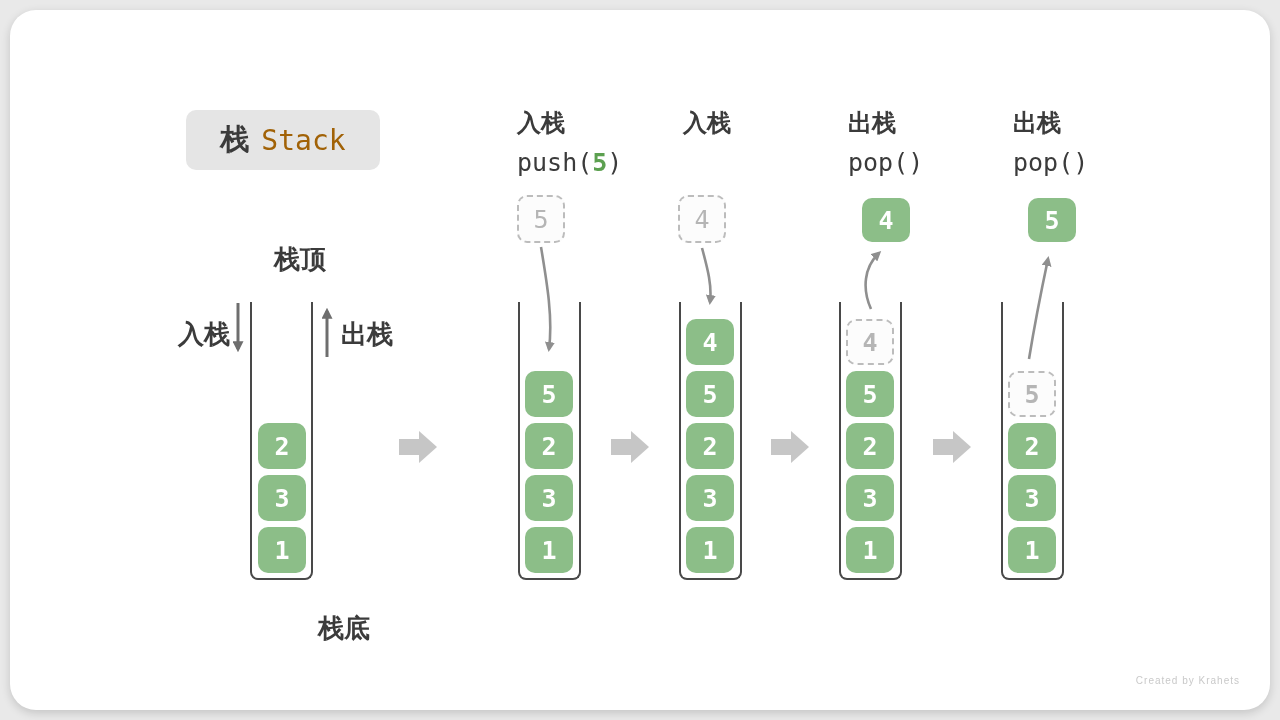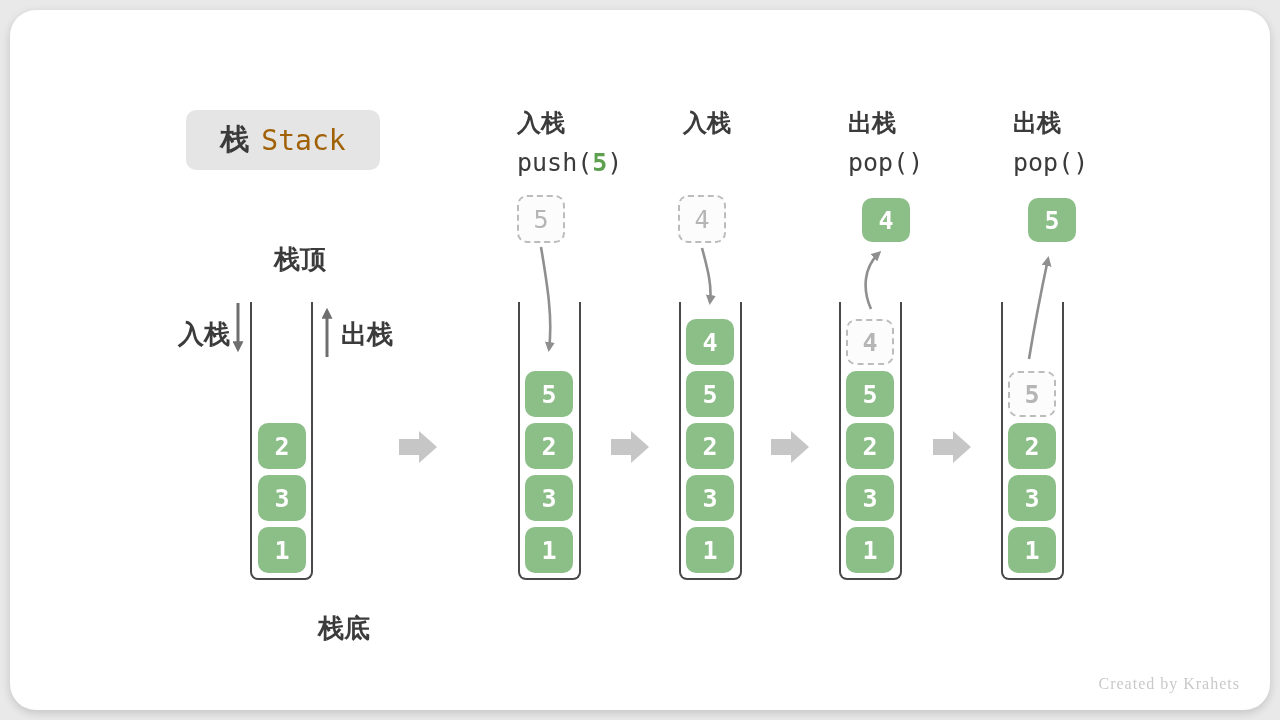--- a/index.html
+++ b/index.html
@@ -26,7 +26,7 @@
 
   .arrow-layer{position:absolute;left:0;top:0;width:1280px;height:720px;z-index:2;pointer-events:none;}
 
-  .watermark{position:absolute;right:40px;top:675px;font-family:Liberation Serif, serif;font-size:16px;color:#c9c9c9;letter-spacing:1px;}
+  .watermark{position:absolute;right:40px;top:675px;font-family:Liberation Sans, sans-serif;font-size:10px;color:#c9c9c9;letter-spacing:1px;}
 </style>
 </head>
 <body>

